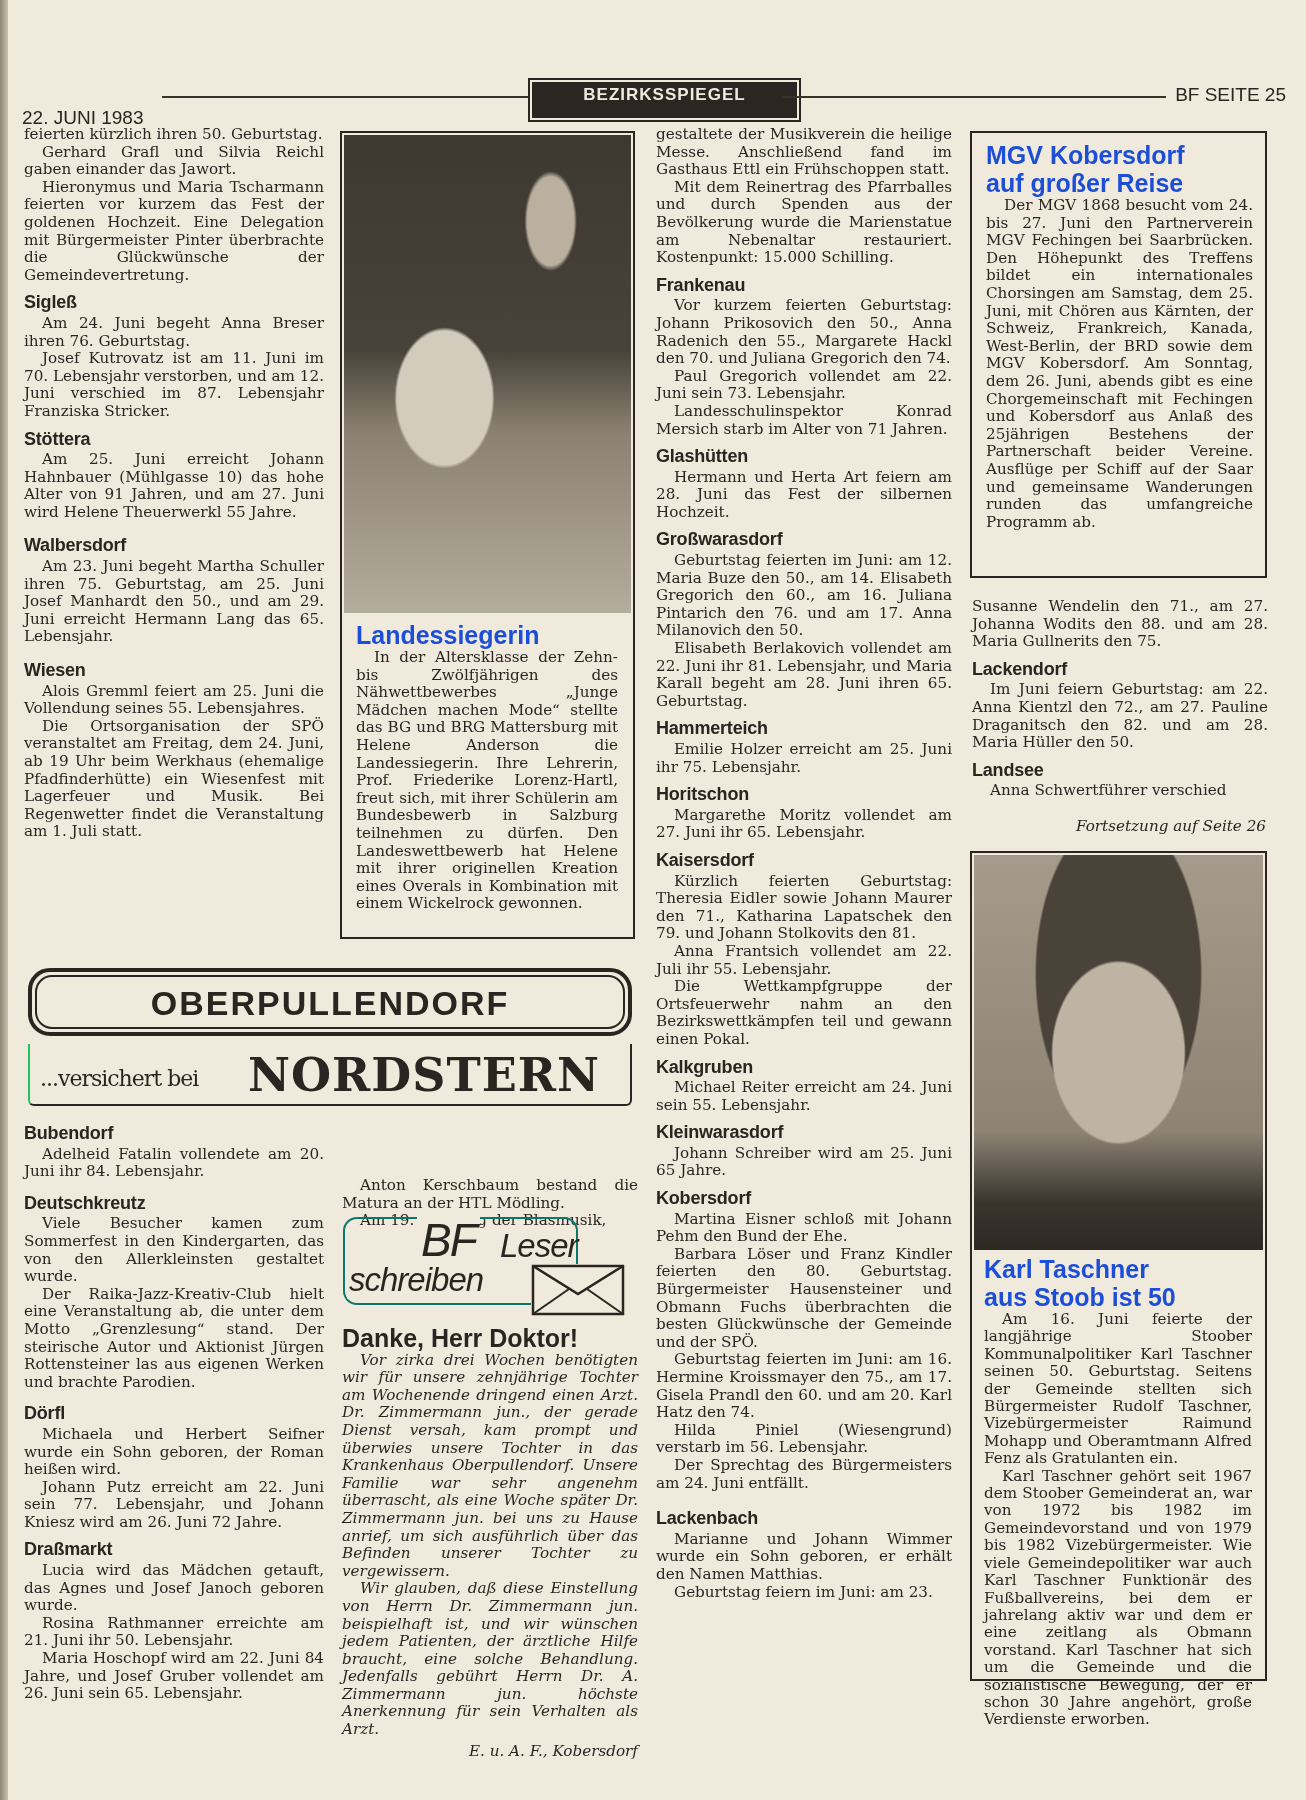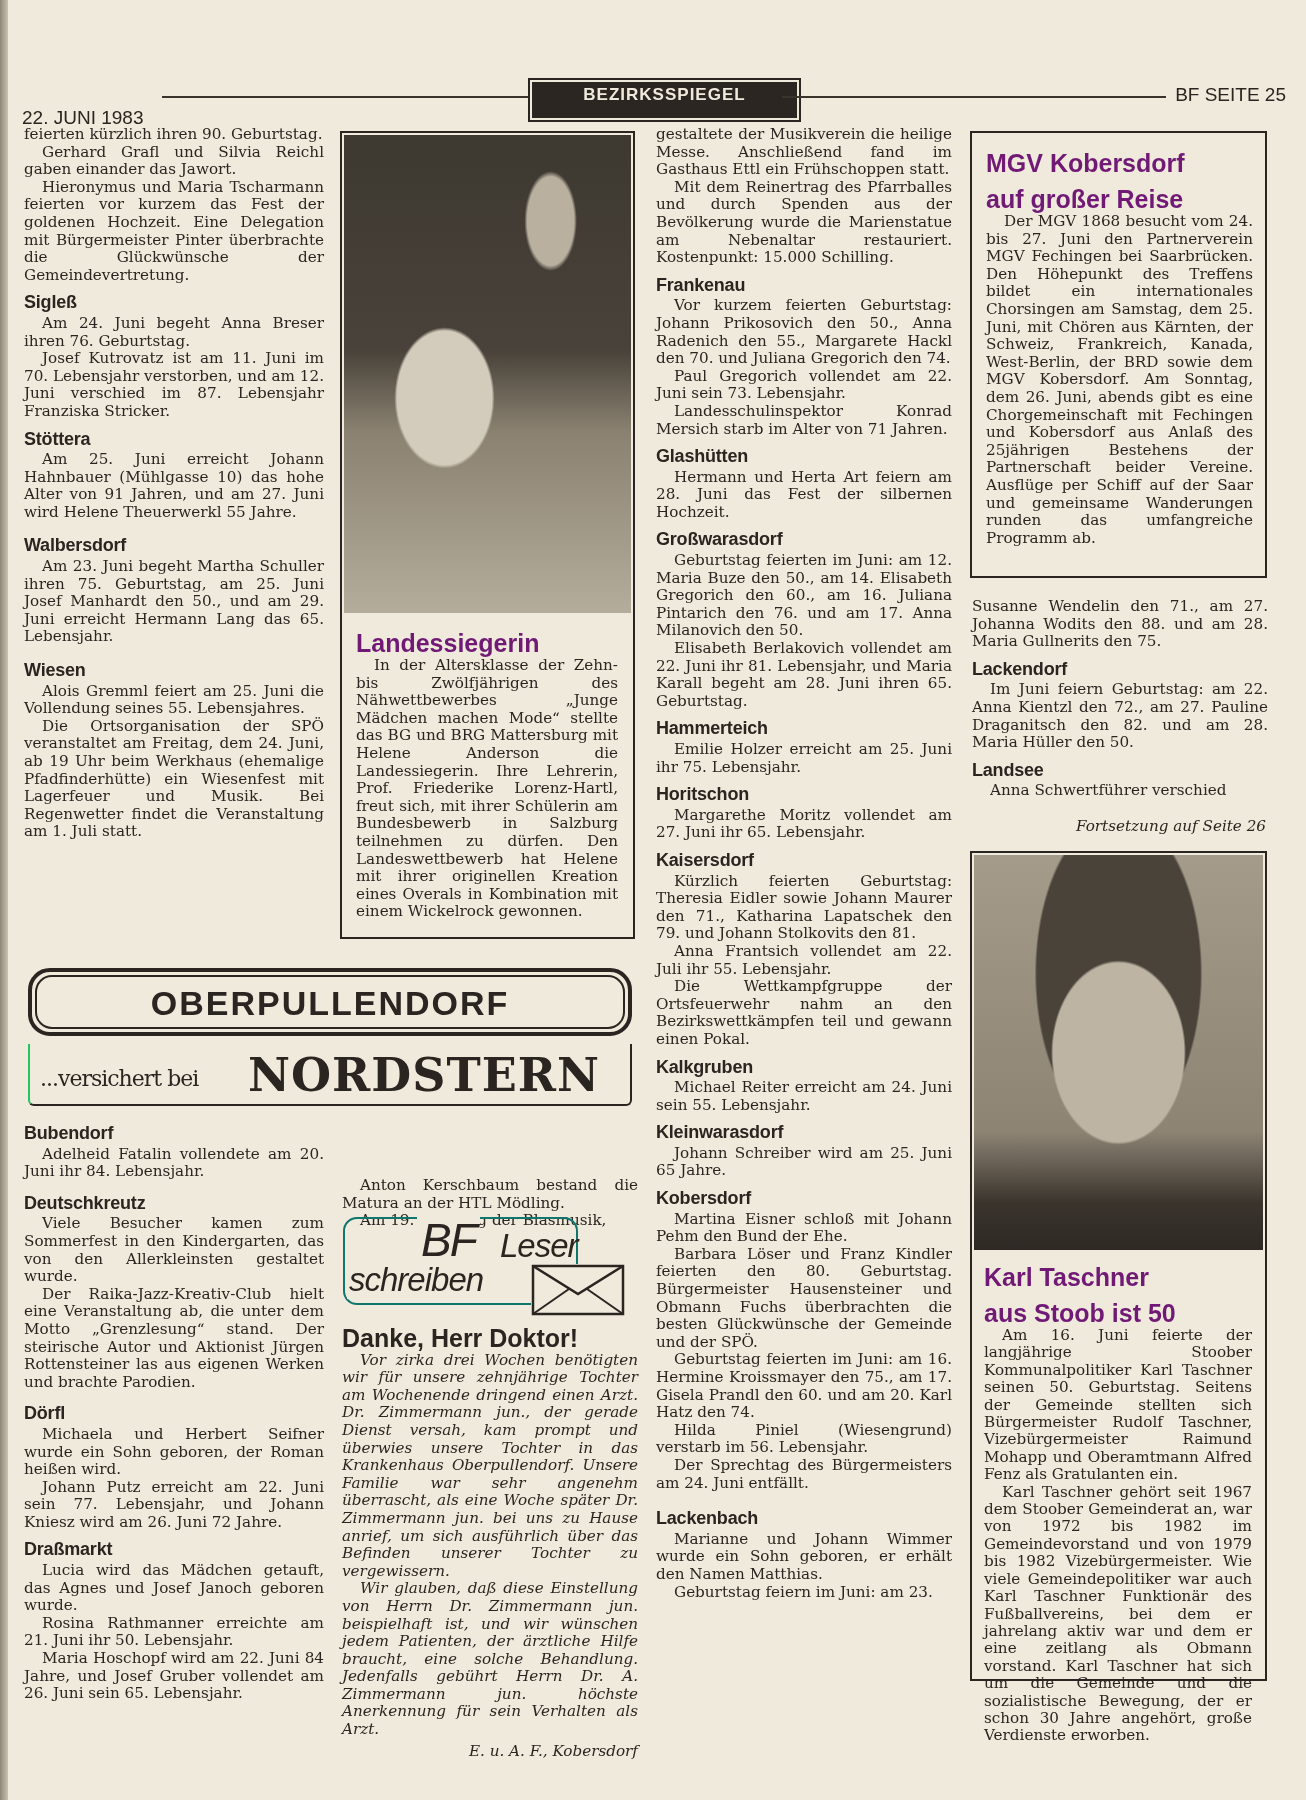--- a/index.html
+++ b/index.html
@@ -82,7 +82,7 @@
   </div>
 
   <div class="col c1">
-    <p class="noind">feierten kürzlich ihren 90. Geburtstag.</p>
+    <p class="noind">feierten kürzlich ihren 50. Geburtstag.</p>
     <p>Gerhard Grafl und Silvia Reichl gaben einander das Jawort.</p>
     <p>Hieronymus und Maria Tscharmann feierten vor kurzem das Fest der goldenen Hochzeit. Eine Delegation mit Bürgermeister Pinter überbrachte die Glückwünsche der Gemeindevertretung.</p>
     <h3>Sigleß</h3>

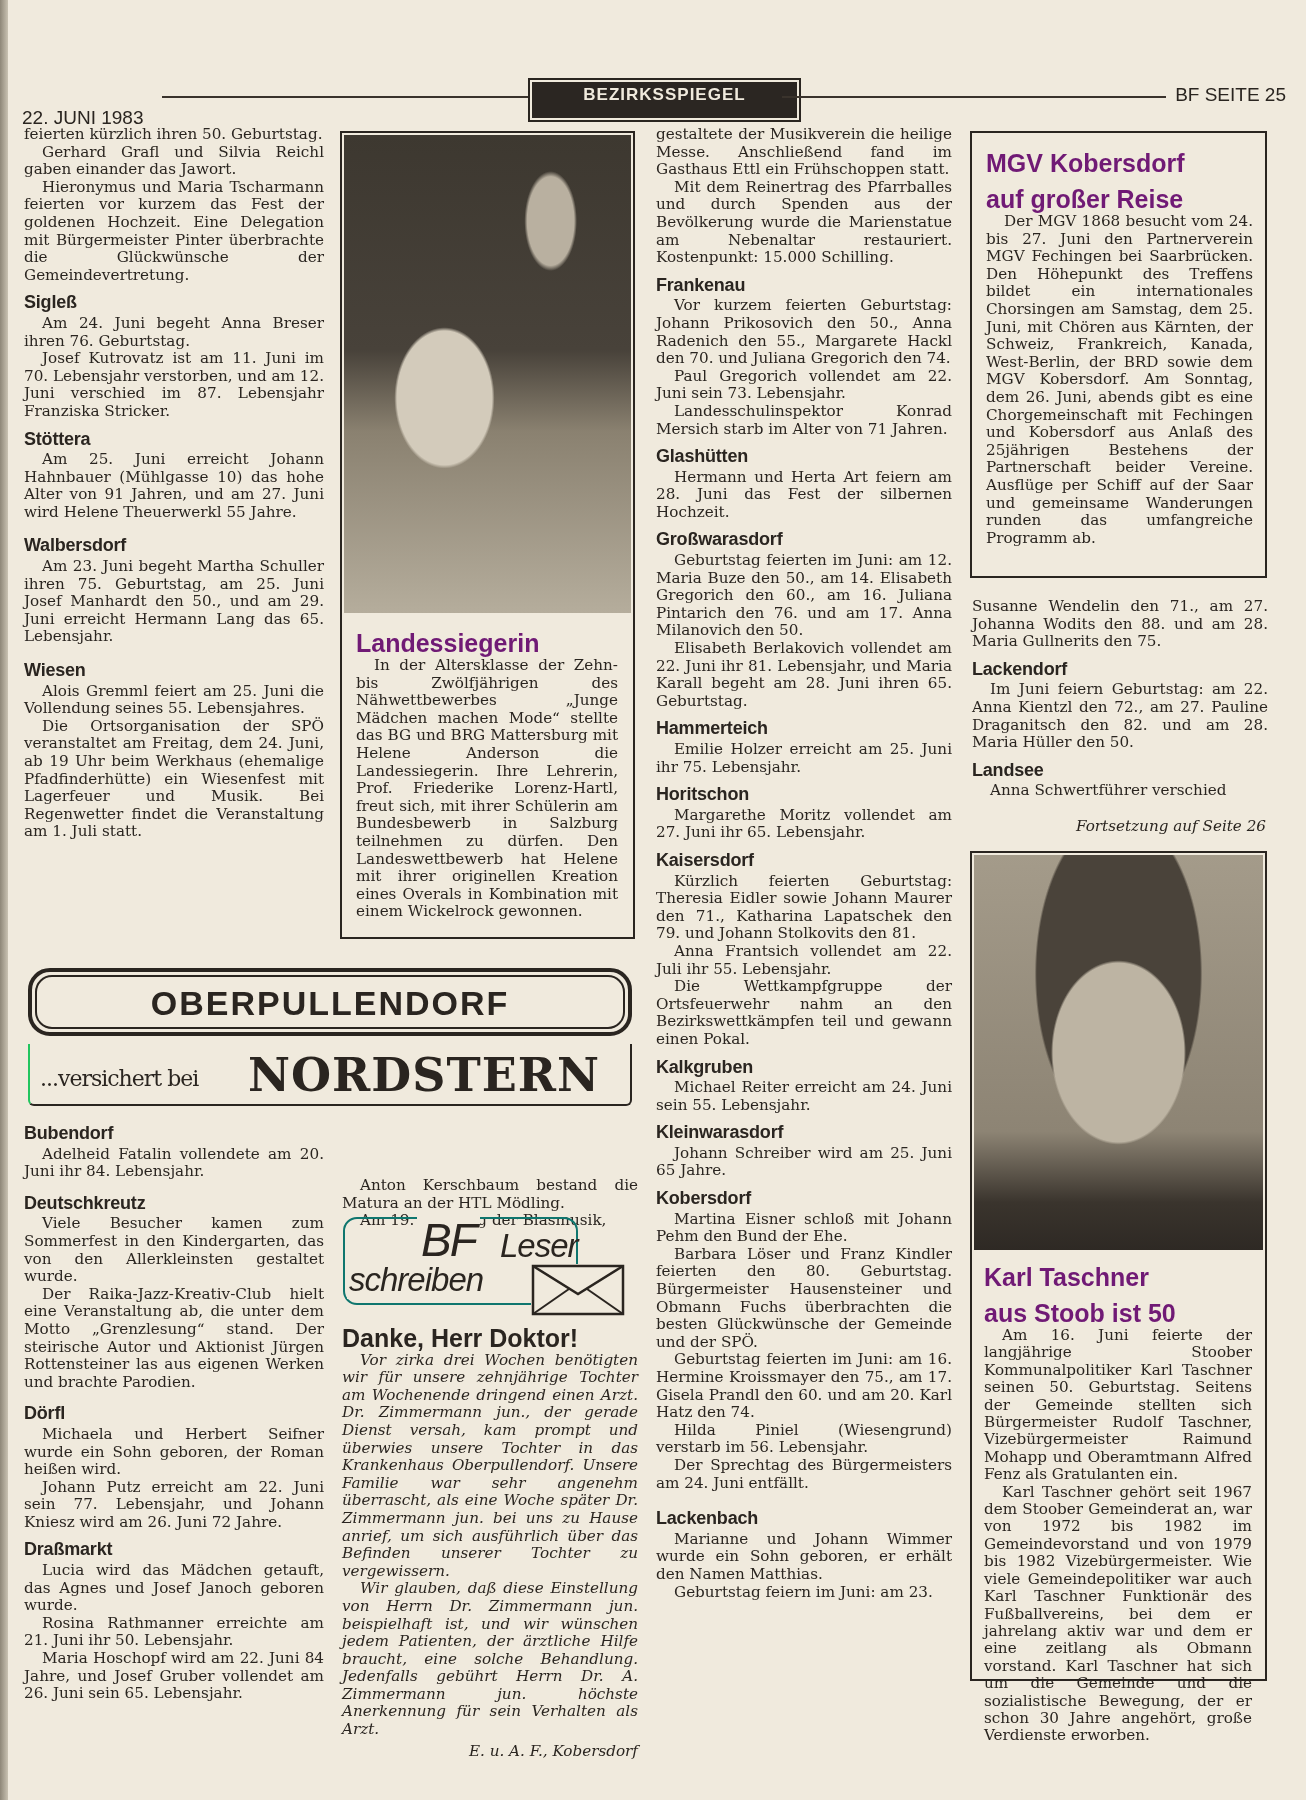--- a/index.html
+++ b/index.html
@@ -30,7 +30,7 @@
 
   .box { position:absolute; border:2px solid #2a2520; background:#f0eadd; }
   .photo { position:absolute; overflow:hidden; }
-  .boxtitle { font-family:"Liberation Sans",sans-serif; font-weight:bold; font-size:25px; line-height:28px; color:#701a75;margin-top:8px; }
+  .boxtitle { font-family:"Liberation Sans",sans-serif; font-weight:bold; font-size:25px; line-height:28px; color:#1d4ed8; }
 
   .land { left:340px; top:131px; width:295px; height:808px; }
   .land .photo { left:2px; top:2px; right:2px; height:478px; background: radial-gradient(ellipse at 72% 18%, #b9b0a0 0 8%, transparent 9%), radial-gradient(ellipse at 35% 55%, #d3cbbb 0 18%, transparent 19%), linear-gradient(180deg,#3d3830 0%,#48423a 45%,#8a8170 62%,#b5ad9c 100%); }

